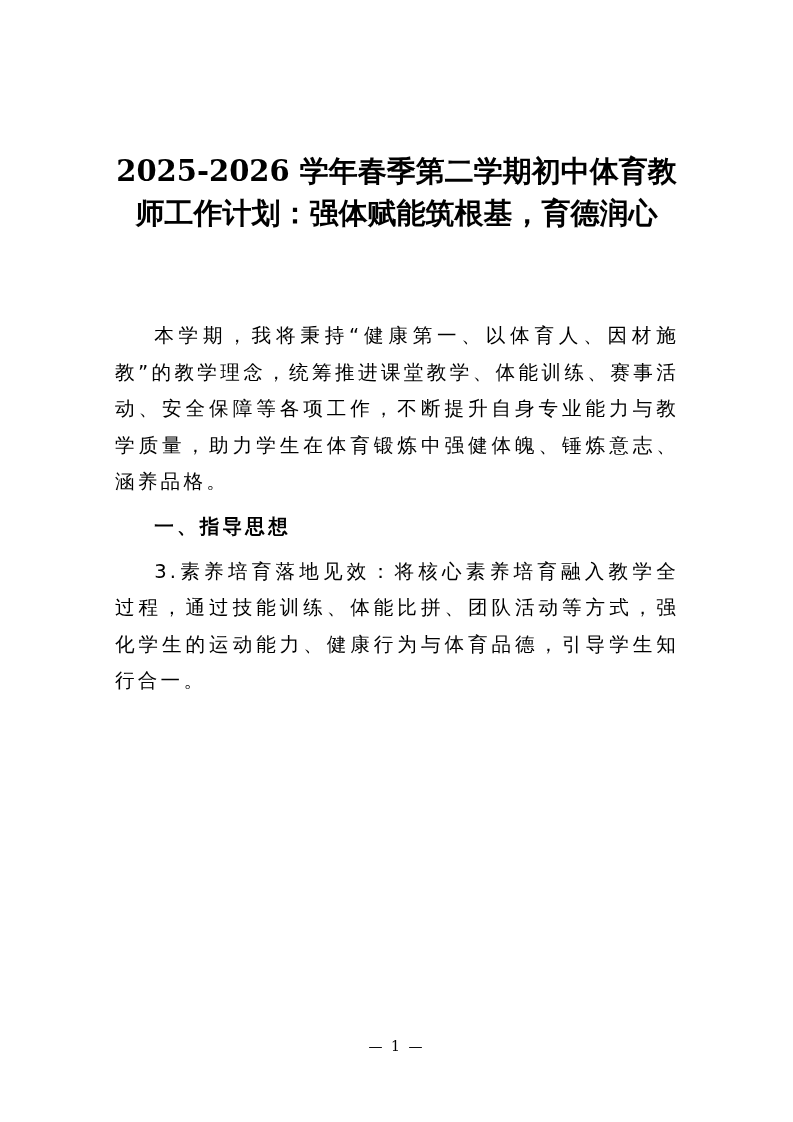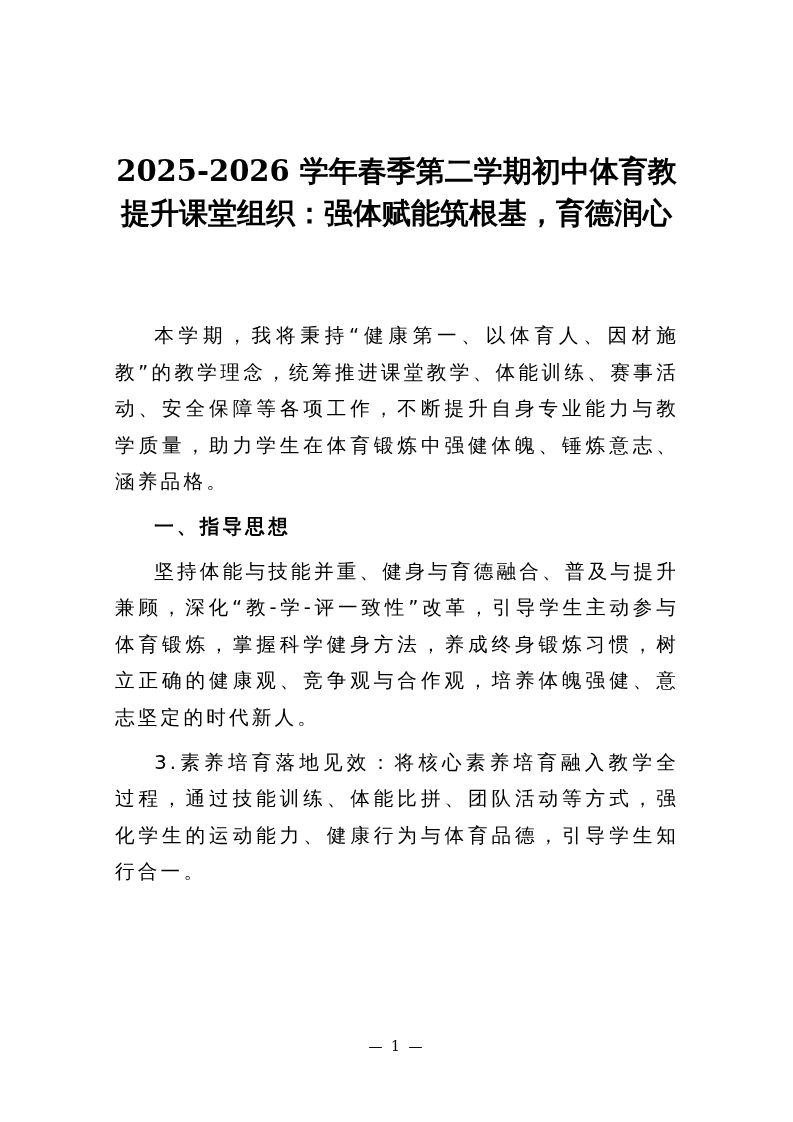--- a/index.html
+++ b/index.html
@@ -28,7 +28,7 @@
 <div class="page">
   <div class="title">
     <div>2025-2026 学年春季第二学期初中体育教</div>
-    <div>提升课堂组织：强体赋能筑根基，育德润心</div>
+    <div>师工作计划：强体赋能筑根基，育德润心</div>
   </div>
 
   <div class="body">

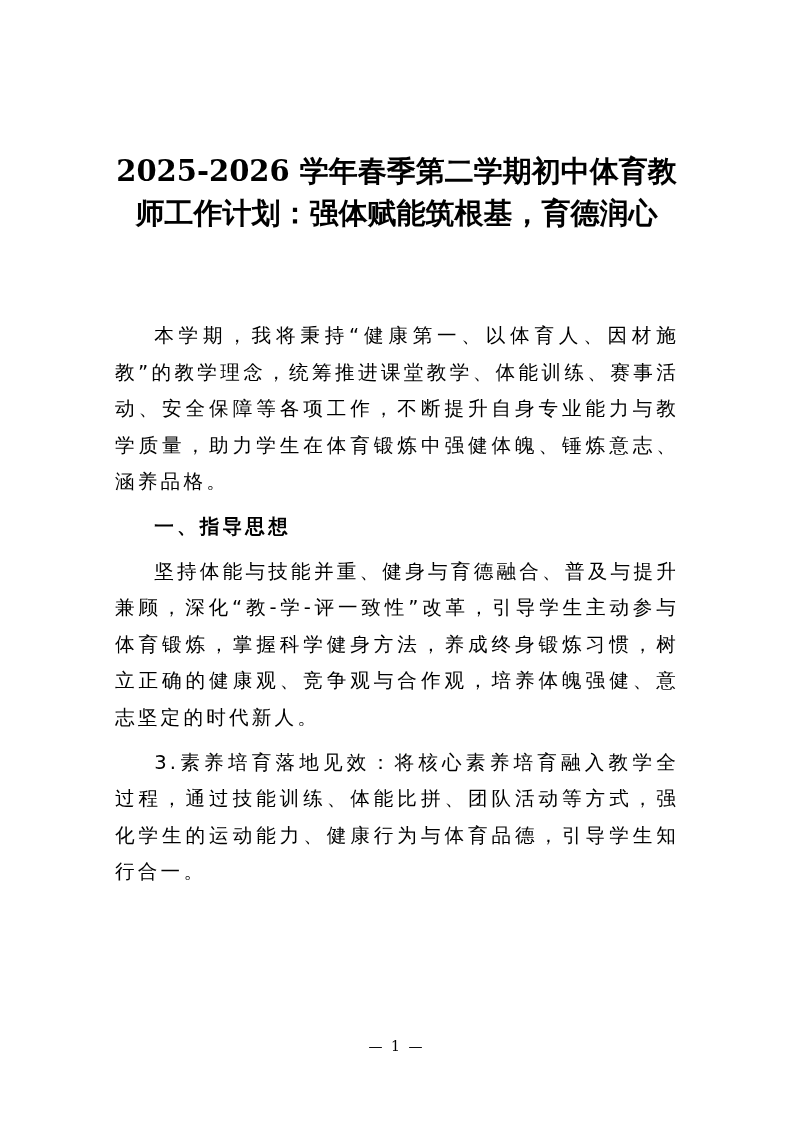--- a/index.html
+++ b/index.html
@@ -34,7 +34,6 @@
   <div class="body">
     <p>本学期，我将秉持“健康第一、以体育人、因材施教”的教学理念，统筹推进课堂教学、体能训练、赛事活动、安全保障等各项工作，不断提升自身专业能力与教学质量，助力学生在体育锻炼中强健体魄、锤炼意志、涵养品格。</p>
     <p class="heading">一、指导思想</p>
-    <p>坚持体能与技能并重、健身与育德融合、普及与提升兼顾，深化“教-学-评一致性”改革，引导学生主动参与体育锻炼，掌握科学健身方法，养成终身锻炼习惯，树立正确的健康观、竞争观与合作观，培养体魄强健、意志坚定的时代新人。</p>
     <p>3.素养培育落地见效：将核心素养培育融入教学全过程，通过技能训练、体能比拼、团队活动等方式，强化学生的运动能力、健康行为与体育品德，引导学生知行合一。</p>
   </div>
 

